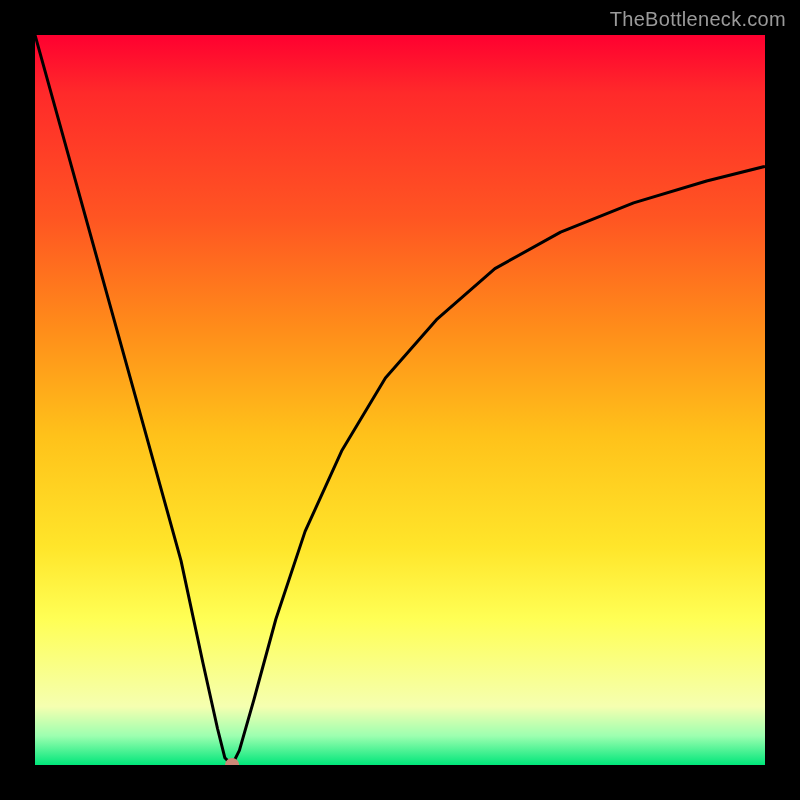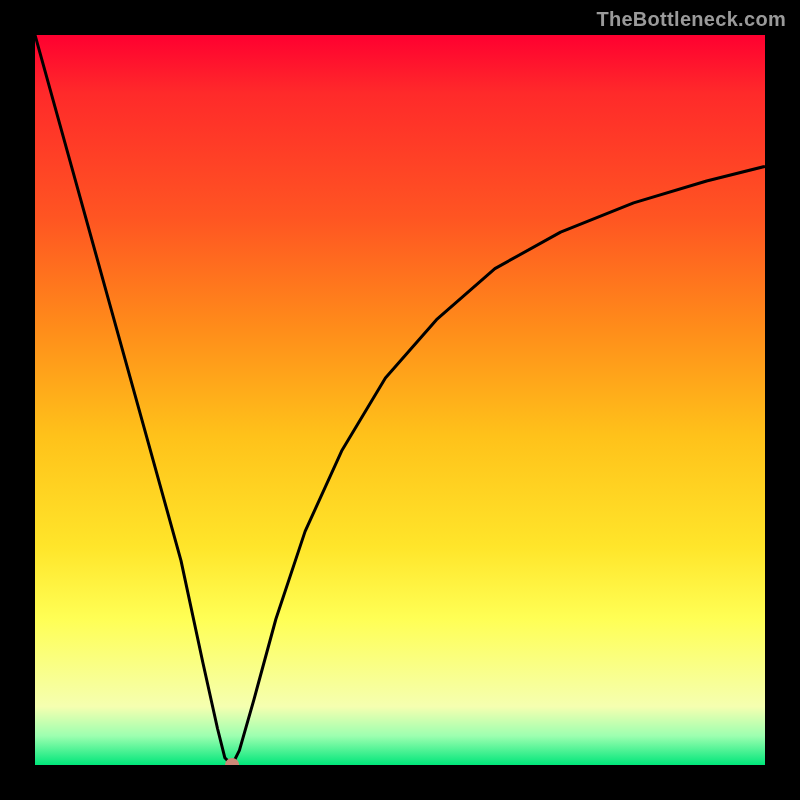--- a/index.html
+++ b/index.html
@@ -64,7 +64,7 @@
     right: 14px;
     color: #9a9a9a;
     font-size: 20px;
-    font-weight: 700;
+    font-weight: 400;
     letter-spacing: 0.3px;
   }
 </style>

